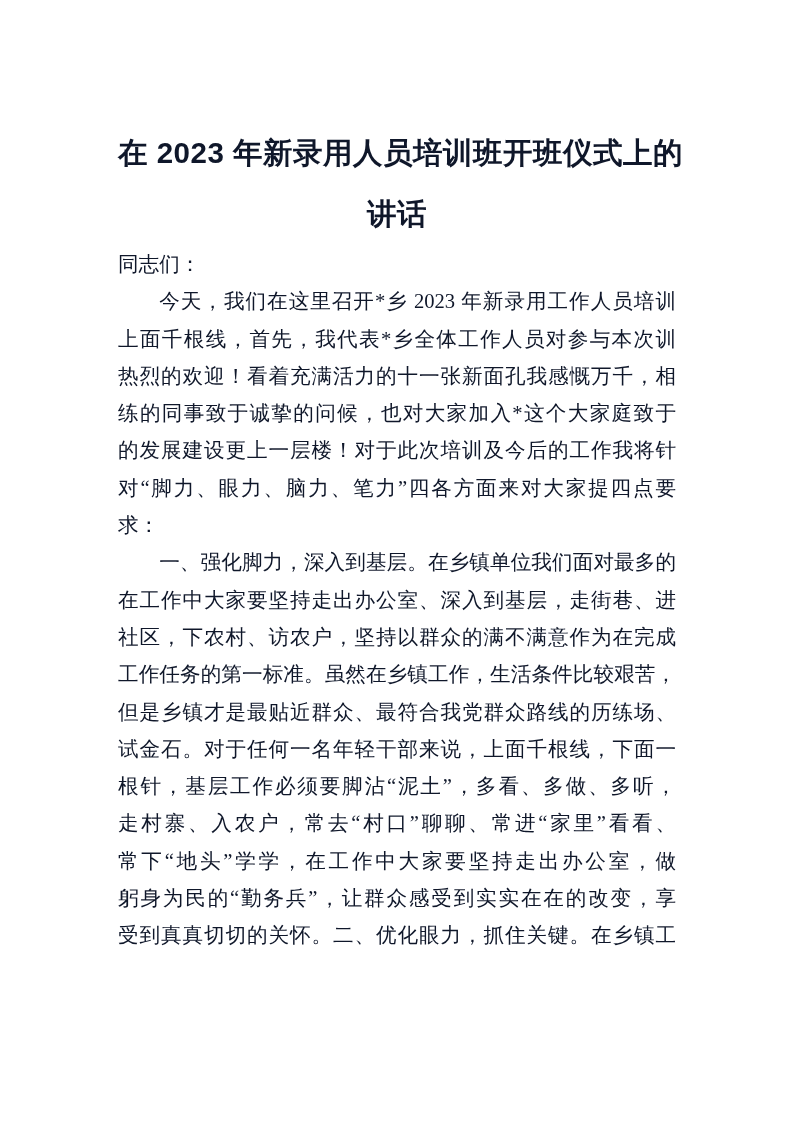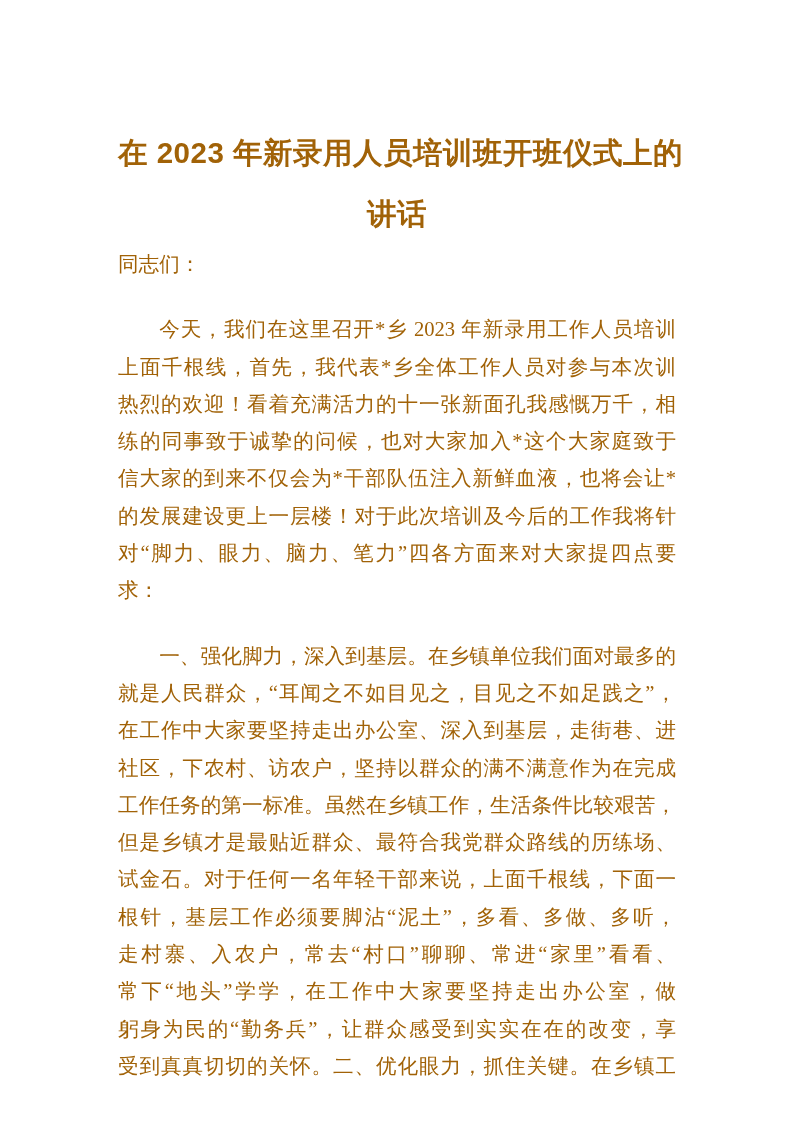--- a/index.html
+++ b/index.html
@@ -13,7 +13,7 @@
     height: 1122px;
     margin: 0 auto;
     background: #ffffff;
-    color: #a16207;
+    color: #0f172a;
     overflow: hidden;
     box-sizing: border-box;
     padding: 122px 117px 0 118px;

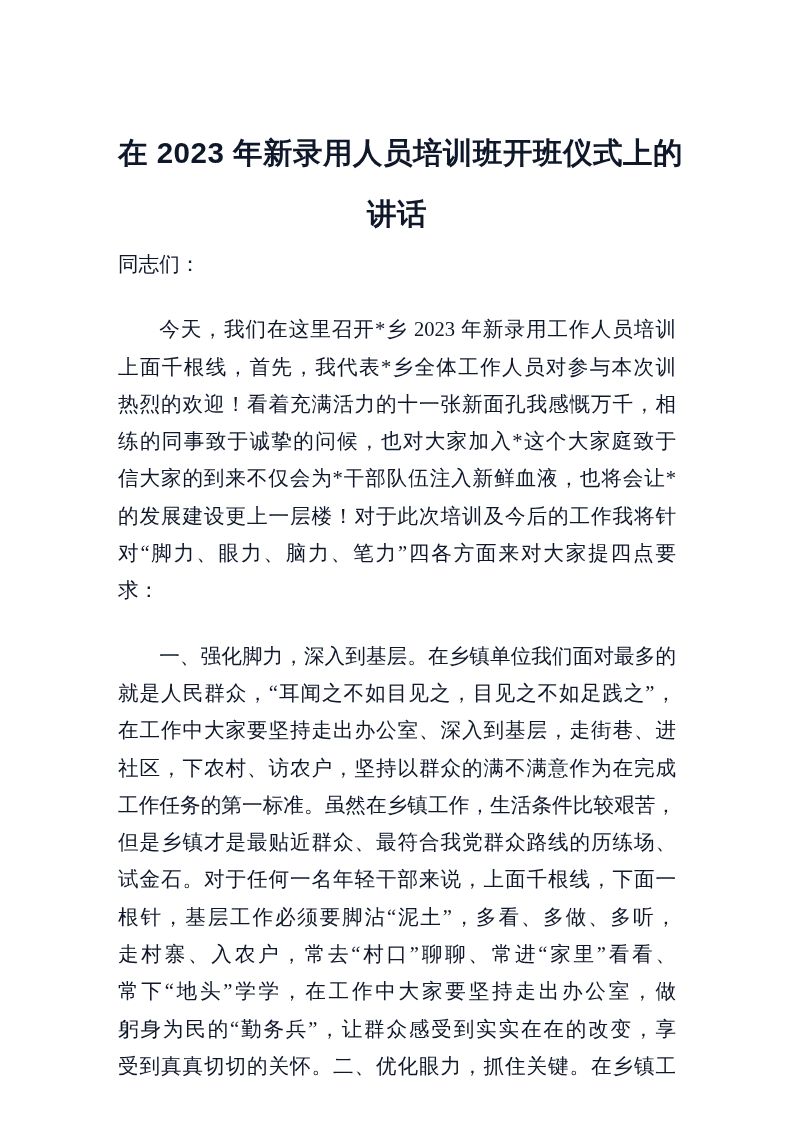--- a/index.html
+++ b/index.html
@@ -41,7 +41,6 @@
   }
   .line.indent {
     text-indent: 2em;
-    margin-top: 28px;
   }
   .line.para-end {
     text-align-last: left;

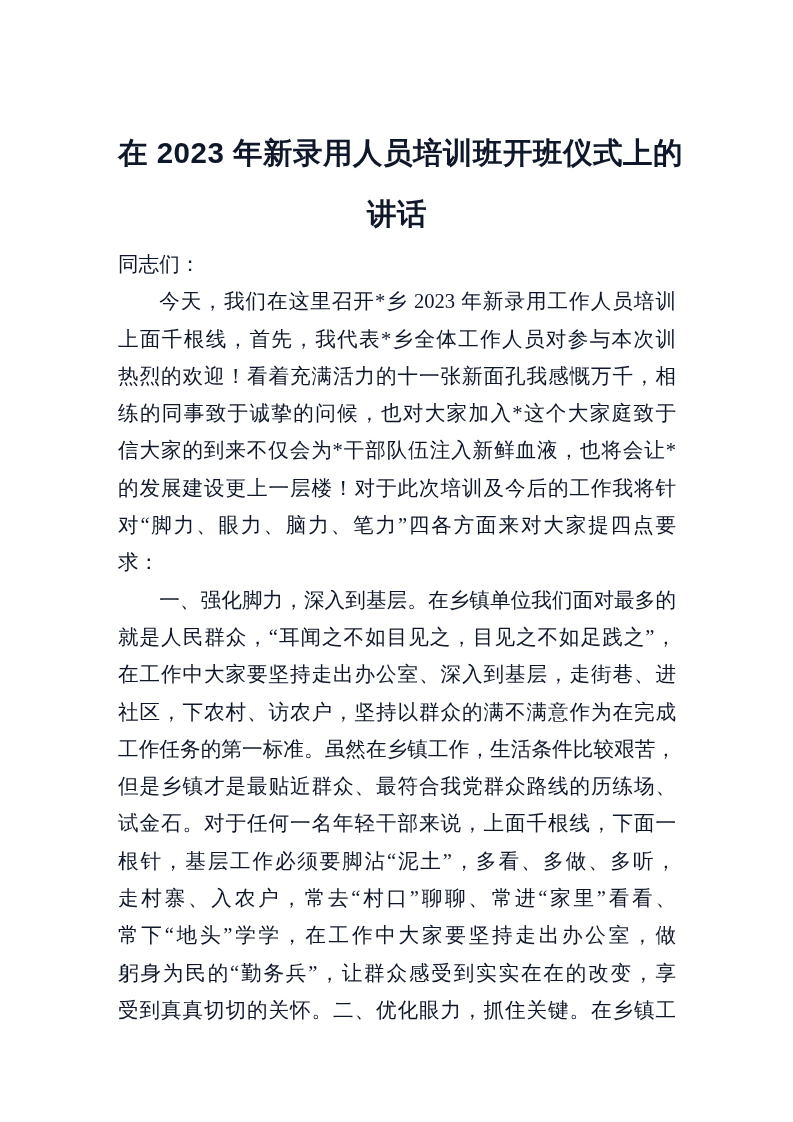--- a/index.html
+++ b/index.html
@@ -60,7 +60,6 @@
       <div class="line">上面千根线，首先，我代表*乡全体工作人员对参与本次训</div>
       <div class="line">热烈的欢迎！看着充满活力的十一张新面孔我感慨万千，相</div>
       <div class="line">练的同事致于诚挚的问候，也对大家加入*这个大家庭致于</div>
-      <div class="line">信大家的到来不仅会为*干部队伍注入新鲜血液，也将会让*</div>
       <div class="line">的发展建设更上一层楼！对于此次培训及今后的工作我将针</div>
       <div class="line">对“脚力、眼力、脑力、笔力”四各方面来对大家提四点要</div>
       <div class="line para-end">求：</div>

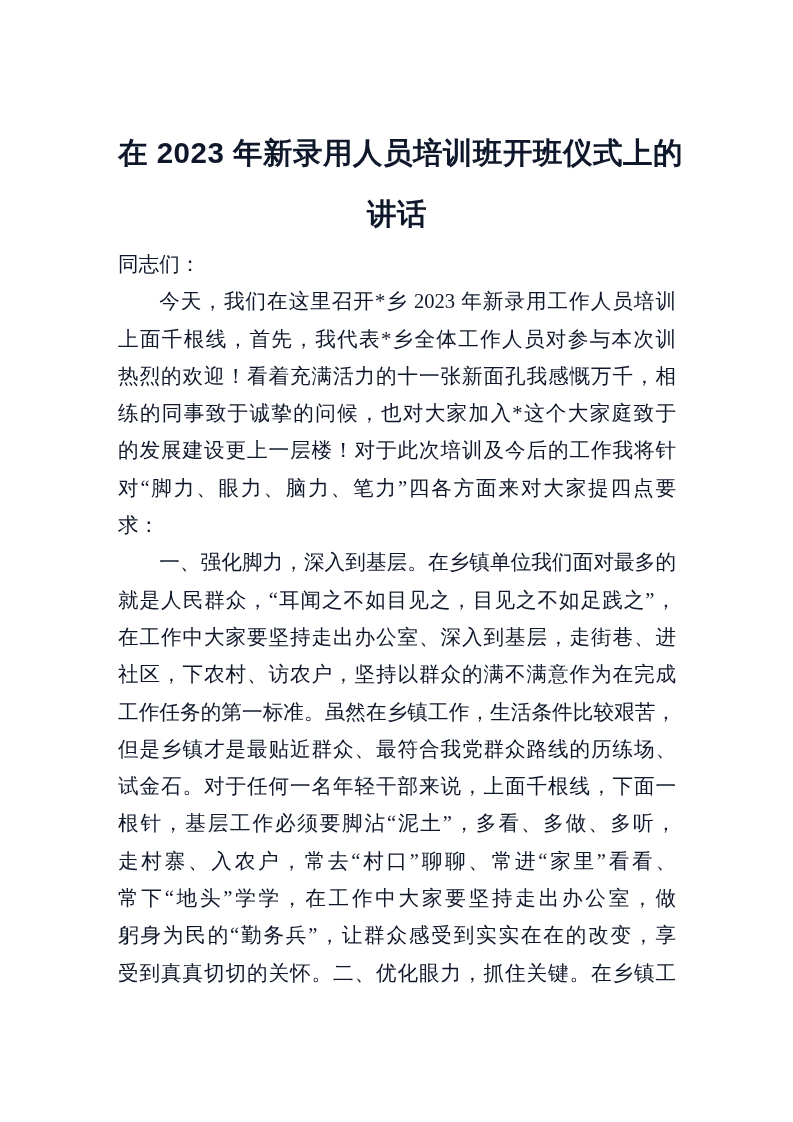--- a/index.html
+++ b/index.html
@@ -64,7 +64,6 @@
       <div class="line">对“脚力、眼力、脑力、笔力”四各方面来对大家提四点要</div>
       <div class="line para-end">求：</div>
       <div class="line indent">一、强化脚力，深入到基层。在乡镇单位我们面对最多的</div>
-      <div class="line">就是人民群众，“耳闻之不如目见之，目见之不如足践之”，</div>
       <div class="line">在工作中大家要坚持走出办公室、深入到基层，走街巷、进</div>
       <div class="line">社区，下农村、访农户，坚持以群众的满不满意作为在完成</div>
       <div class="line">工作任务的第一标准。虽然在乡镇工作，生活条件比较艰苦，</div>

